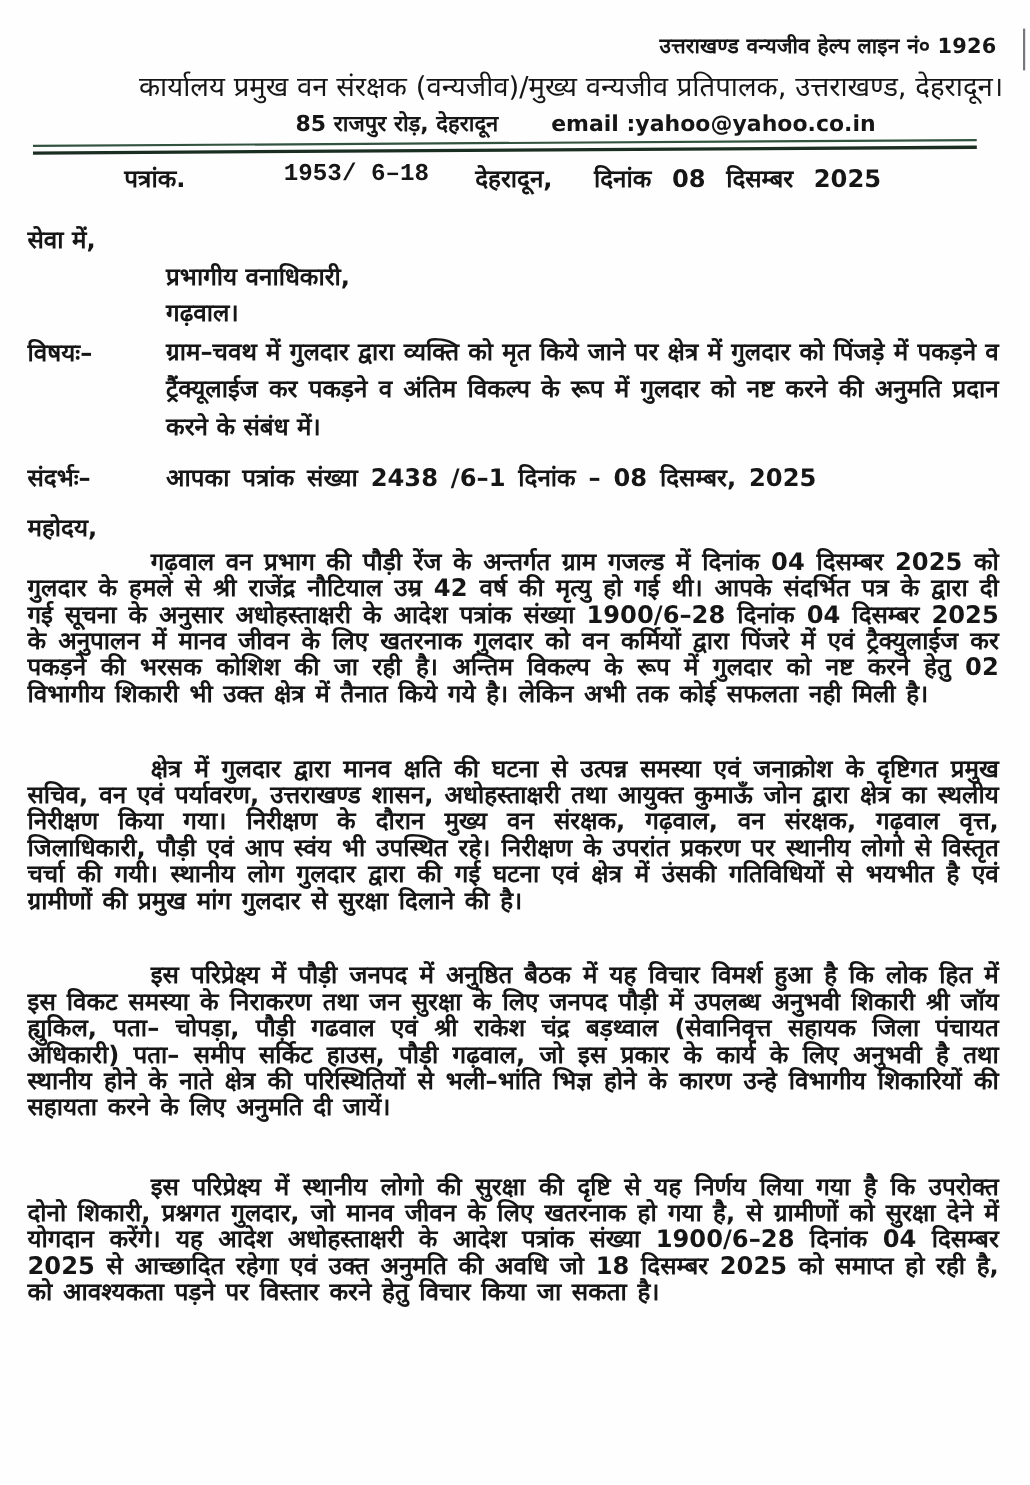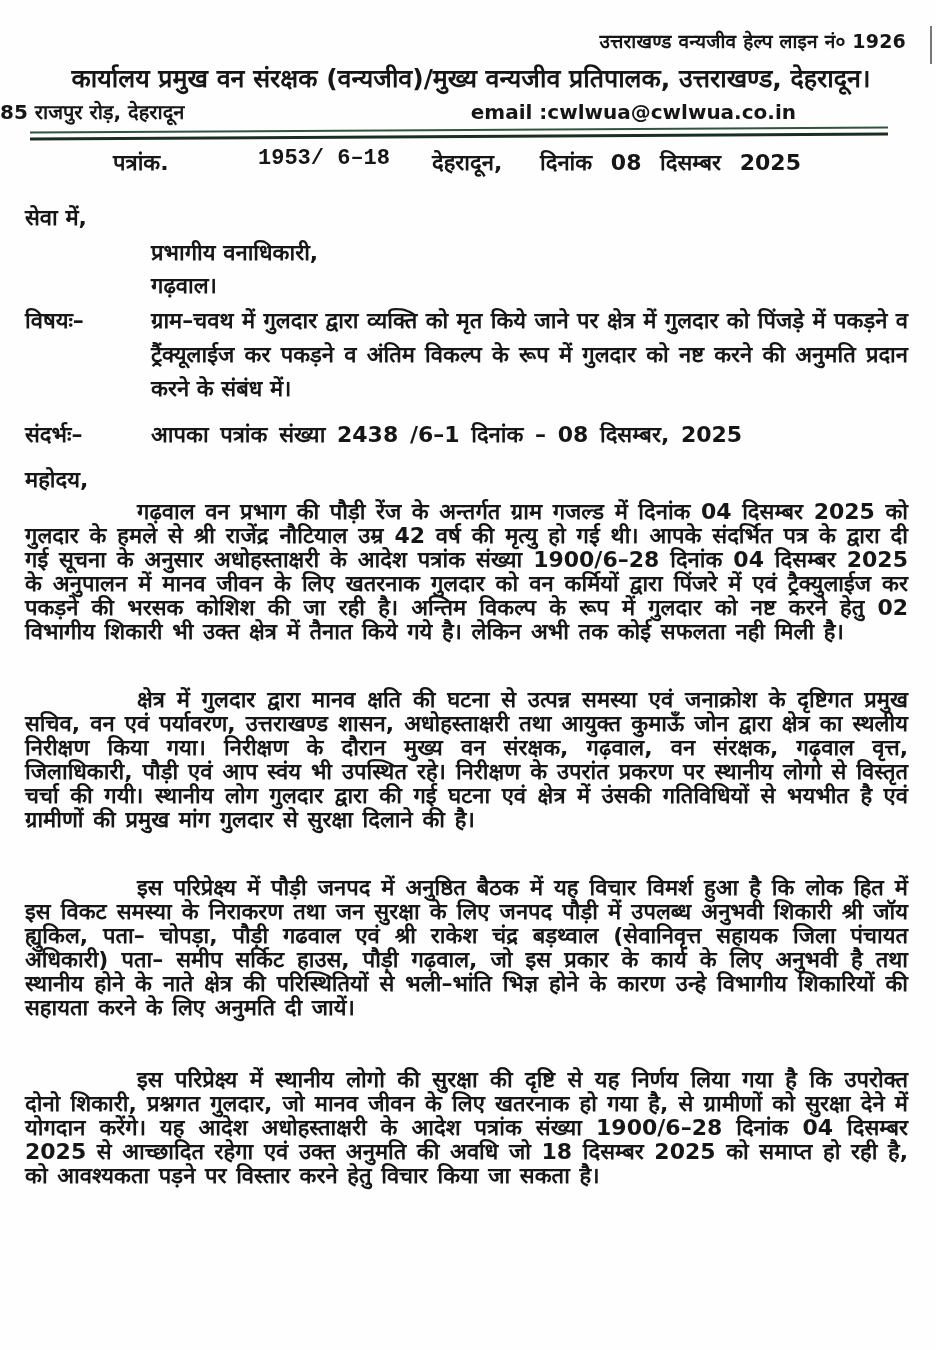--- a/index.html
+++ b/index.html
@@ -32,9 +32,9 @@
   .office-title {
     position: absolute;
     top: 60px; left: 30px; right: 24px;
-    text-align: center;
+    text-align: right;
     font-size: 25px;
-    font-weight: 700;
+    font-weight: 400;
     white-space: nowrap;
   }
   .addr-row {

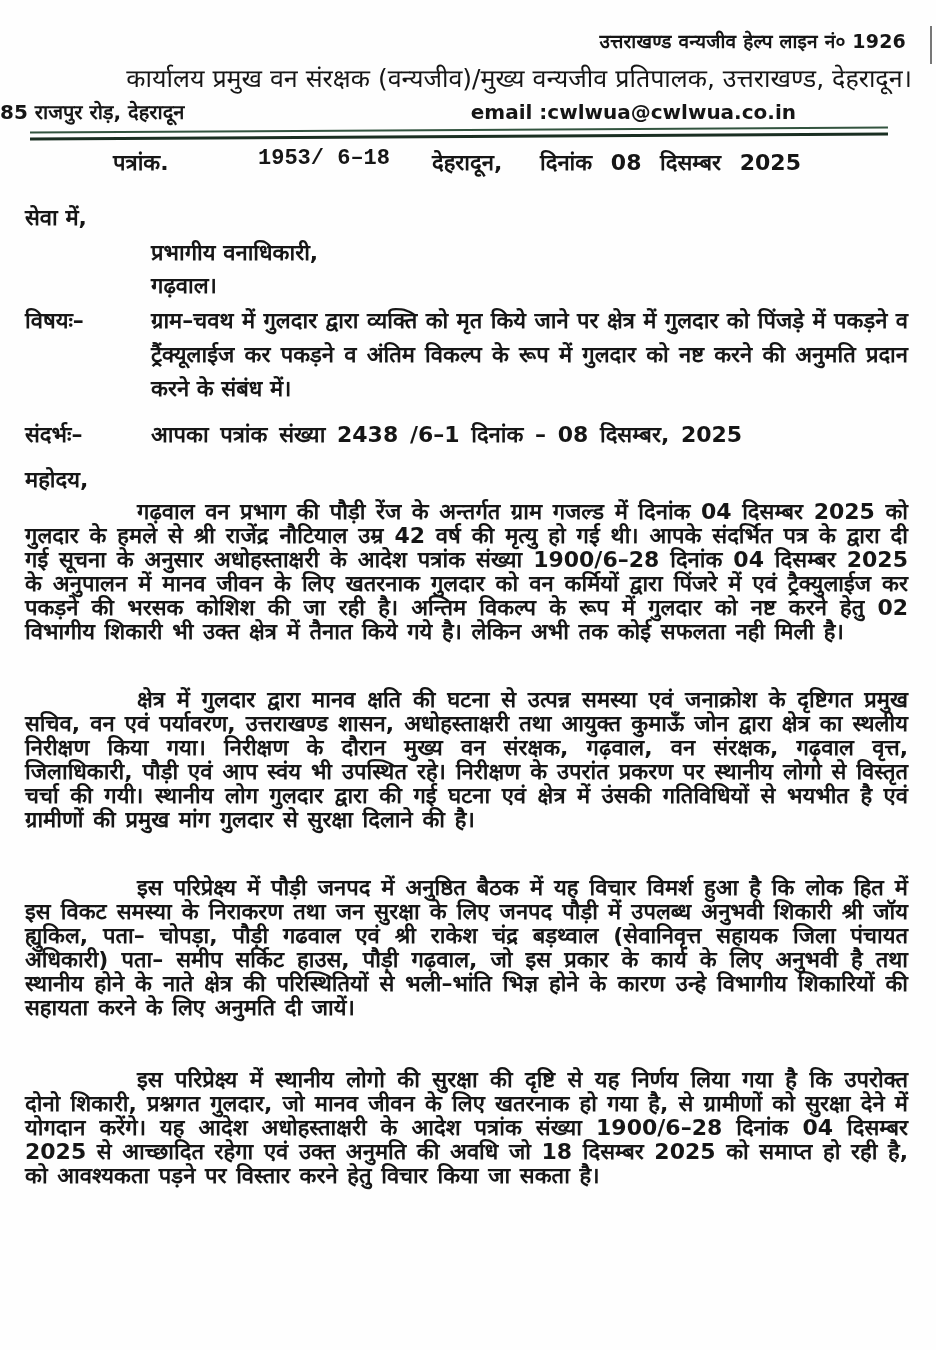--- a/index.html
+++ b/index.html
@@ -41,7 +41,7 @@
     position: absolute;
     top: 98px; left: 0; right: 140px;
     display: flex;
-    justify-content: space-between;
+    justify-content: flex-end;
     align-items: baseline;
     gap: 48px;
     font-size: 20px;

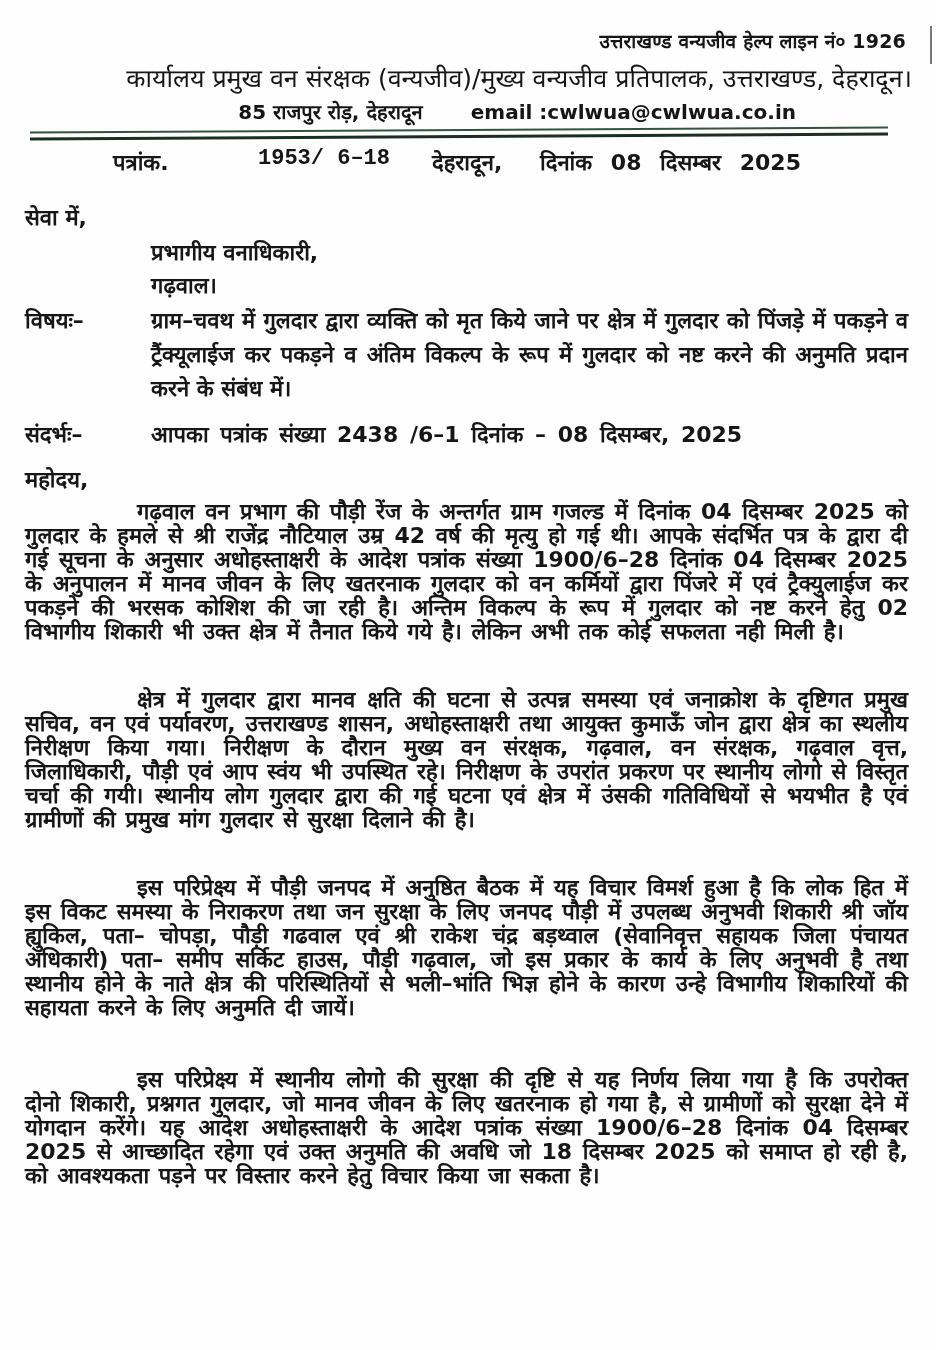--- a/index.html
+++ b/index.html
@@ -131,7 +131,7 @@
     <span>85 राजपुर रोड़, देहरादून</span>
     <span class="email-wrap">
       <span>email :</span>
-      <span>cwlwua@cwlwua.co.in</span>
+      <span>yahoo@yahoo.co.in</span>
     </span>
   </div>
 

